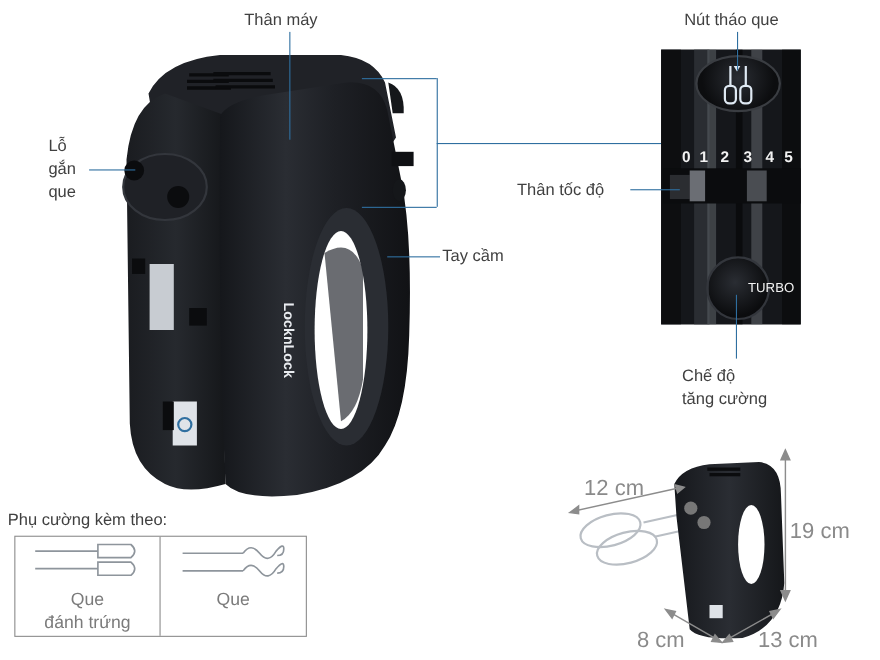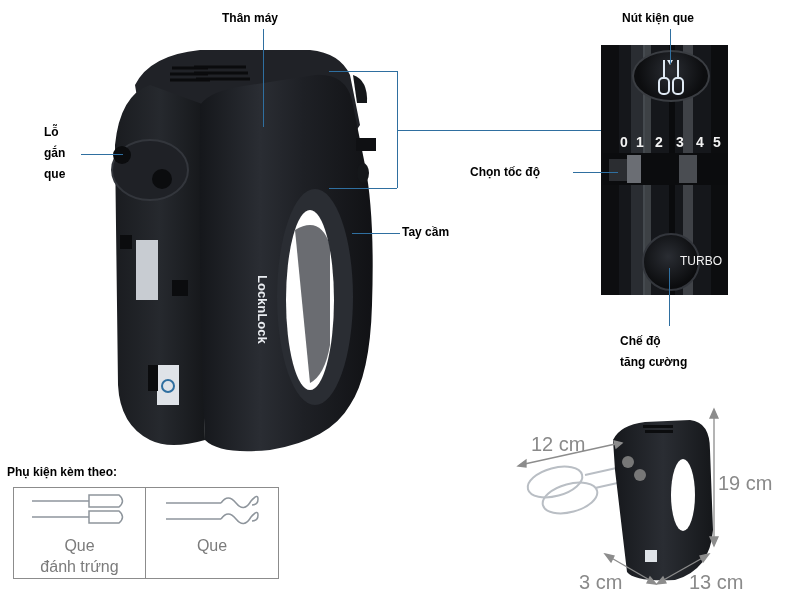--- a/index.html
+++ b/index.html
@@ -6,7 +6,7 @@
   body { width:800px; height:600px; background:#ffffff; position:relative; overflow:hidden;
          font-family:"Liberation Sans", sans-serif; color:#7a7a7a; }
   .abs { position:absolute; }
-  .label { position:absolute; font-size:12px; color:#000000; line-height:21px; white-space:nowrap;font-weight:bold; }
+  .label { position:absolute; font-size:15px; color:#404040; line-height:21px; white-space:nowrap; }
   .label.center { }
   .line { position:absolute; background:#2f6fa0; }
   .mixer-body { position:absolute; }

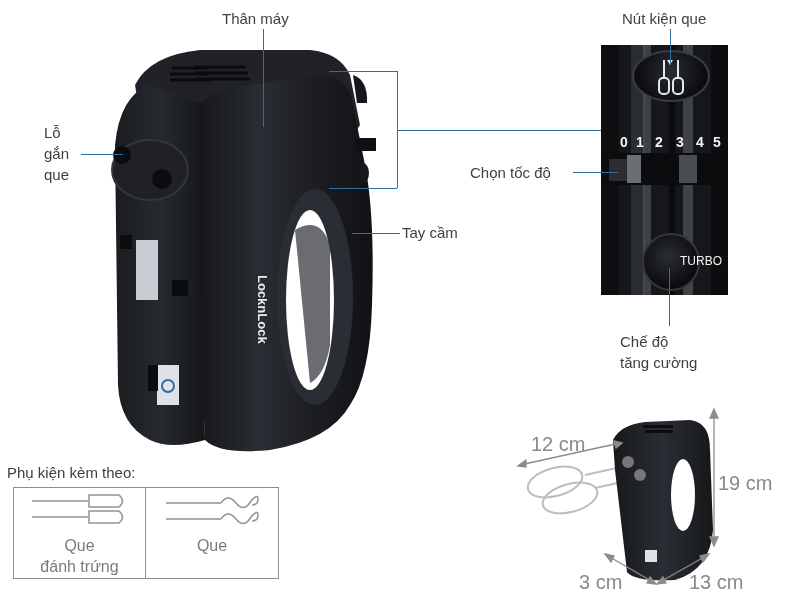--- a/index.html
+++ b/index.html
@@ -130,7 +130,7 @@
   <div class="turbo-text">TURBO</div>
 </div>
 
-<div class="label" style="left:622px;top:8px;">Nút kiện que</div>
+<div class="label" style="left:622px;top:8px;">Nút tháo que</div>
 <div class="line" style="left:670px;top:29px;width:1px;height:35px;"></div>
 
 <div class="label" style="left:470px;top:162px;">Chọn tốc độ</div>

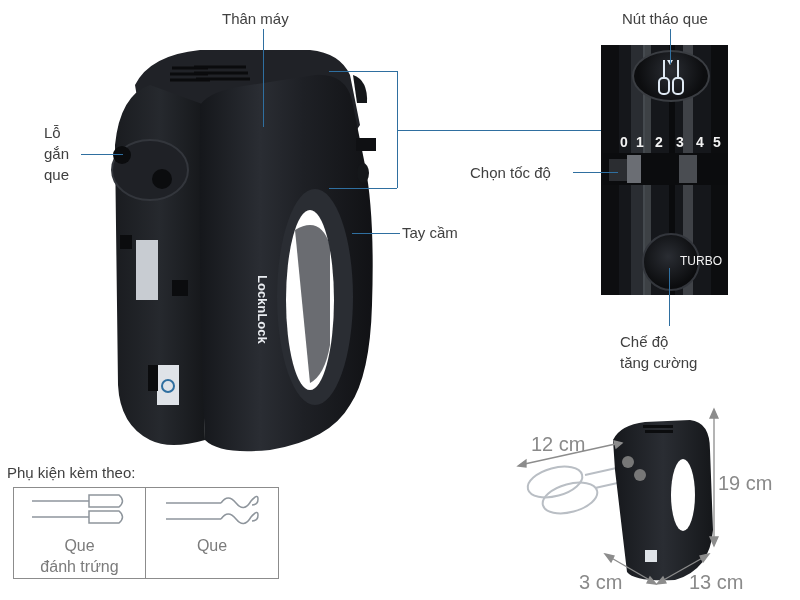--- a/index.html
+++ b/index.html
@@ -133,7 +133,7 @@
 <div class="label" style="left:622px;top:8px;">Nút tháo que</div>
 <div class="line" style="left:670px;top:29px;width:1px;height:35px;"></div>
 
-<div class="label" style="left:470px;top:162px;">Chọn tốc độ</div>
+<div class="label" style="left:470px;top:162px;">Thân tốc độ</div>
 <div class="line" style="left:573px;top:172px;width:45px;height:1px;"></div>
 
 <div class="line" style="left:669px;top:268px;width:1px;height:58px;"></div>

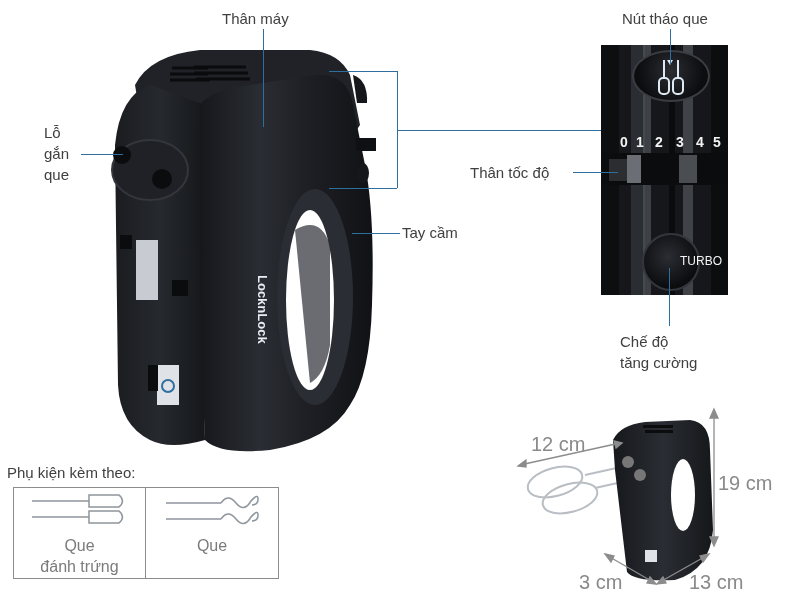--- a/index.html
+++ b/index.html
@@ -142,7 +142,7 @@
   <div>tăng cường</div>
 </div>
 
-<div class="label" style="left:7px;top:462px;">Phụ kiện kèm theo:</div>
+<div class="label" style="left:7px;top:462px;">Phụ cường kèm theo:</div>
 <div class="acc-box">
   <div class="acc-divider"></div>
   <div class="abs" style="left:0;top:0;width:131px;height:90px;">

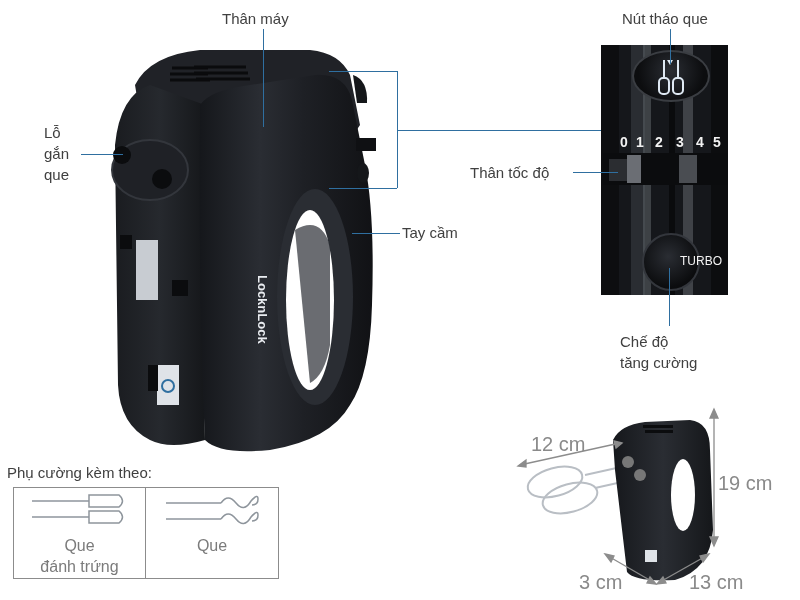--- a/index.html
+++ b/index.html
@@ -221,7 +221,7 @@
 </svg>
 <div class="dim-text" style="left:531px;top:433px;">12 cm</div>
 <div class="dim-text" style="left:718px;top:472px;">19 cm</div>
-<div class="dim-text" style="left:579px;top:571px;">3 cm</div>
+<div class="dim-text" style="left:579px;top:571px;">8 cm</div>
 <div class="dim-text" style="left:689px;top:571px;">13 cm</div>
 
 </body></html>

